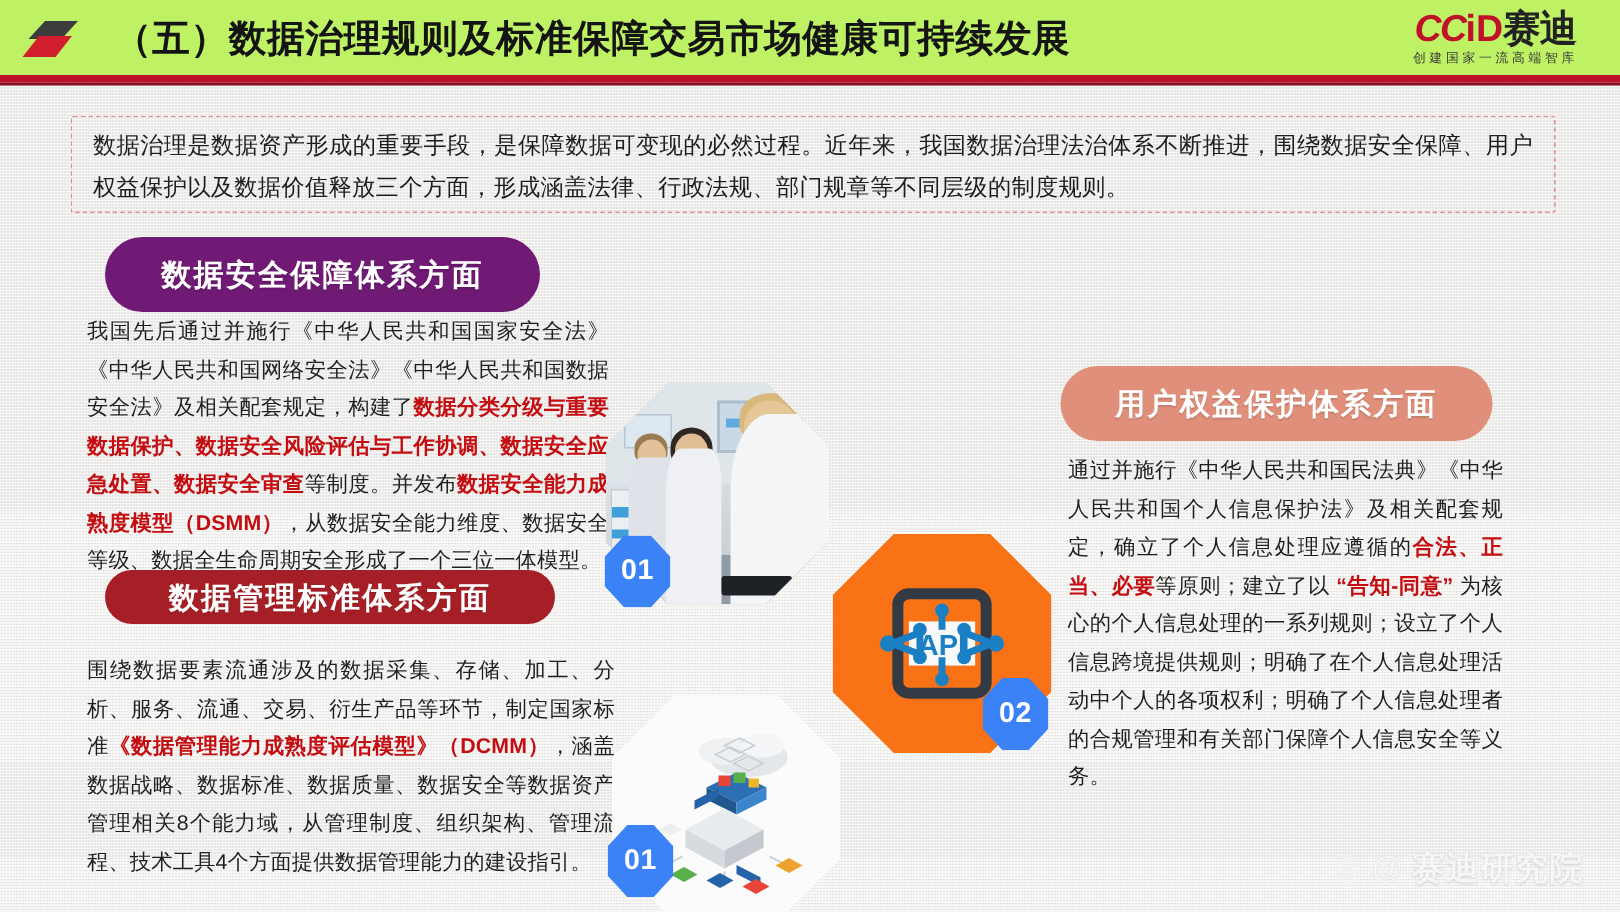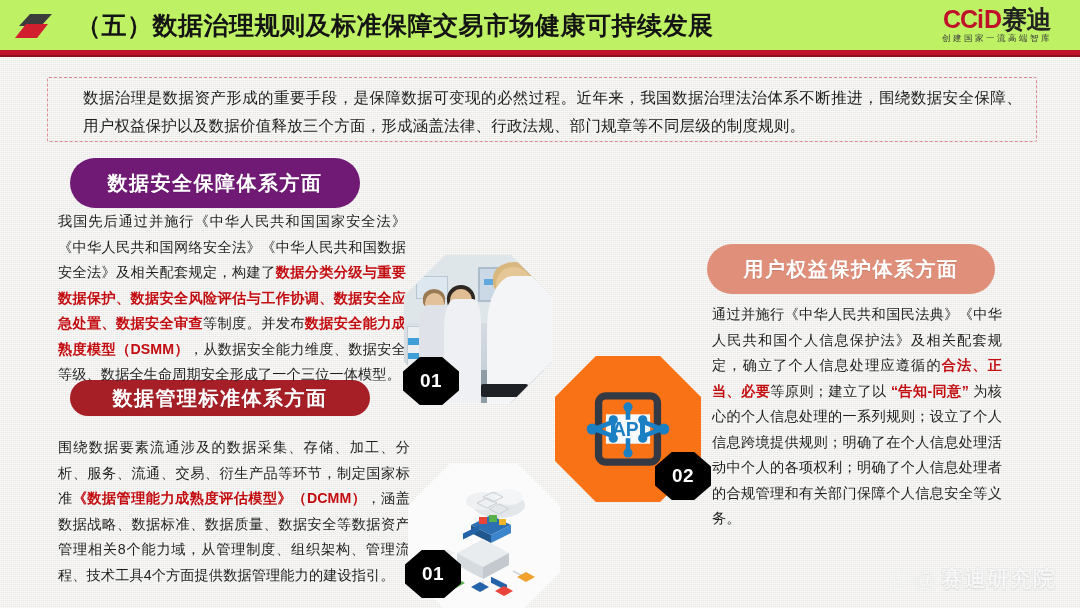--- a/index.html
+++ b/index.html
@@ -65,7 +65,7 @@
     line-height: 26px;
     white-space: nowrap;
   }
-  .brand-cc { color: #c0112a; letter-spacing: -1px; }
+  .brand-cc { color: #c0112a; letter-spacing: -1px; font-style: italic; }
   .brand-i { color: #c0112a; }
   .brand-d { color: #c0112a; }
   .brand-cn { color: #222; letter-spacing: -.5px; }

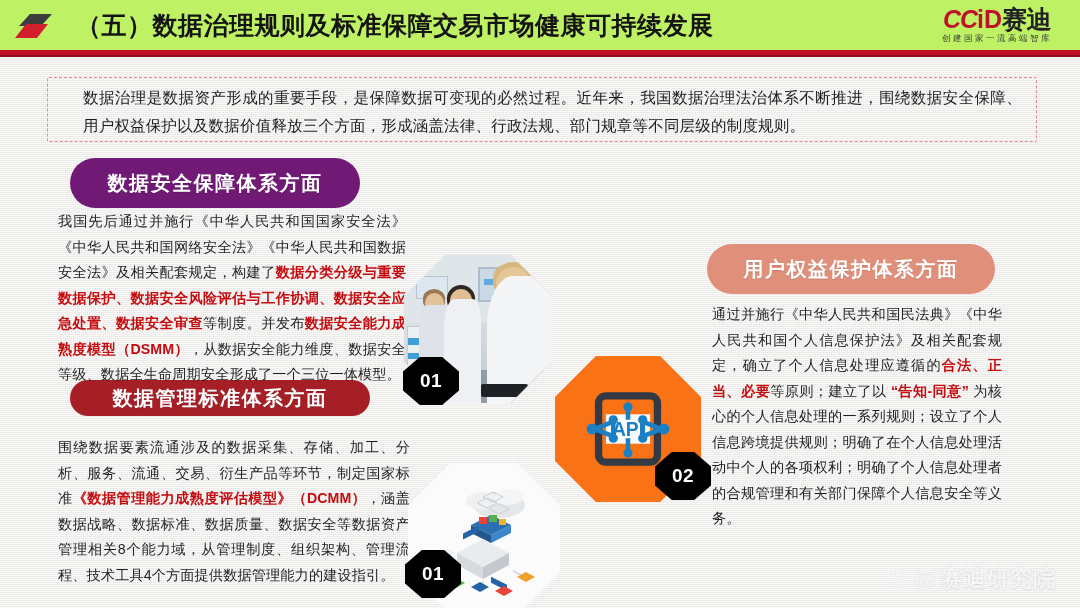--- a/index.html
+++ b/index.html
@@ -99,7 +99,6 @@
     color: #1d1d1d;
     text-align: justify;
     letter-spacing: .2px;
-    margin-left: 21px;
   }
 
   

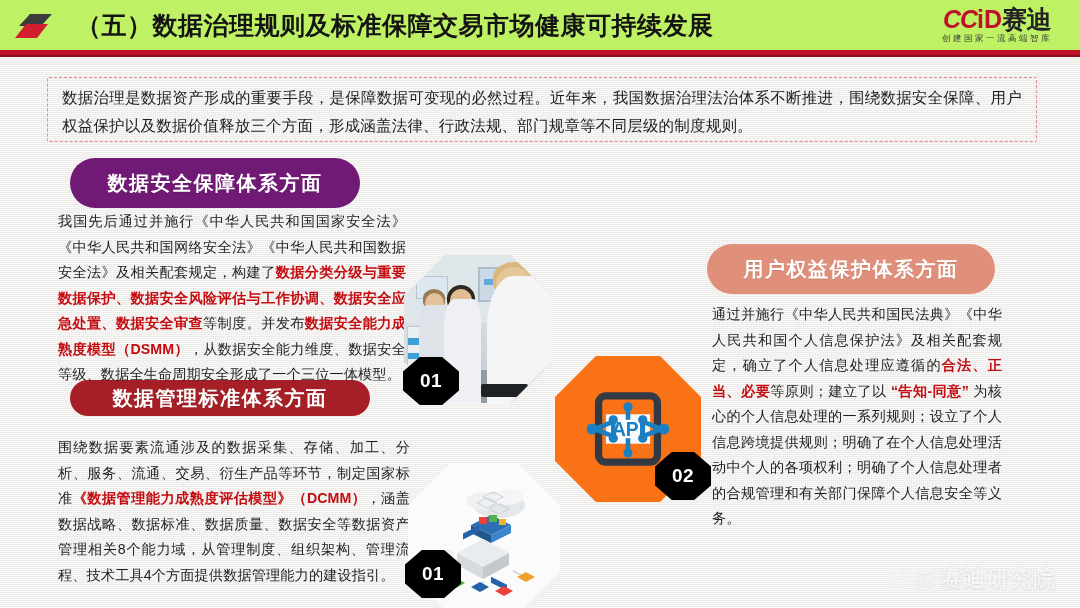--- a/index.html
+++ b/index.html
@@ -169,8 +169,8 @@
   
   .badge {
     position: absolute;
-    width: 56px; height: 48px;
-    background: #000000;
+    width: 44px; height: 48px;
+    background: #3b82f6;
     clip-path: polygon(30% 0,70% 0,100% 30%,100% 70%,70% 100%,30% 100%,0 70%,0 30%);
     color: #fff;
     font-size: 19px; font-weight: bold;

